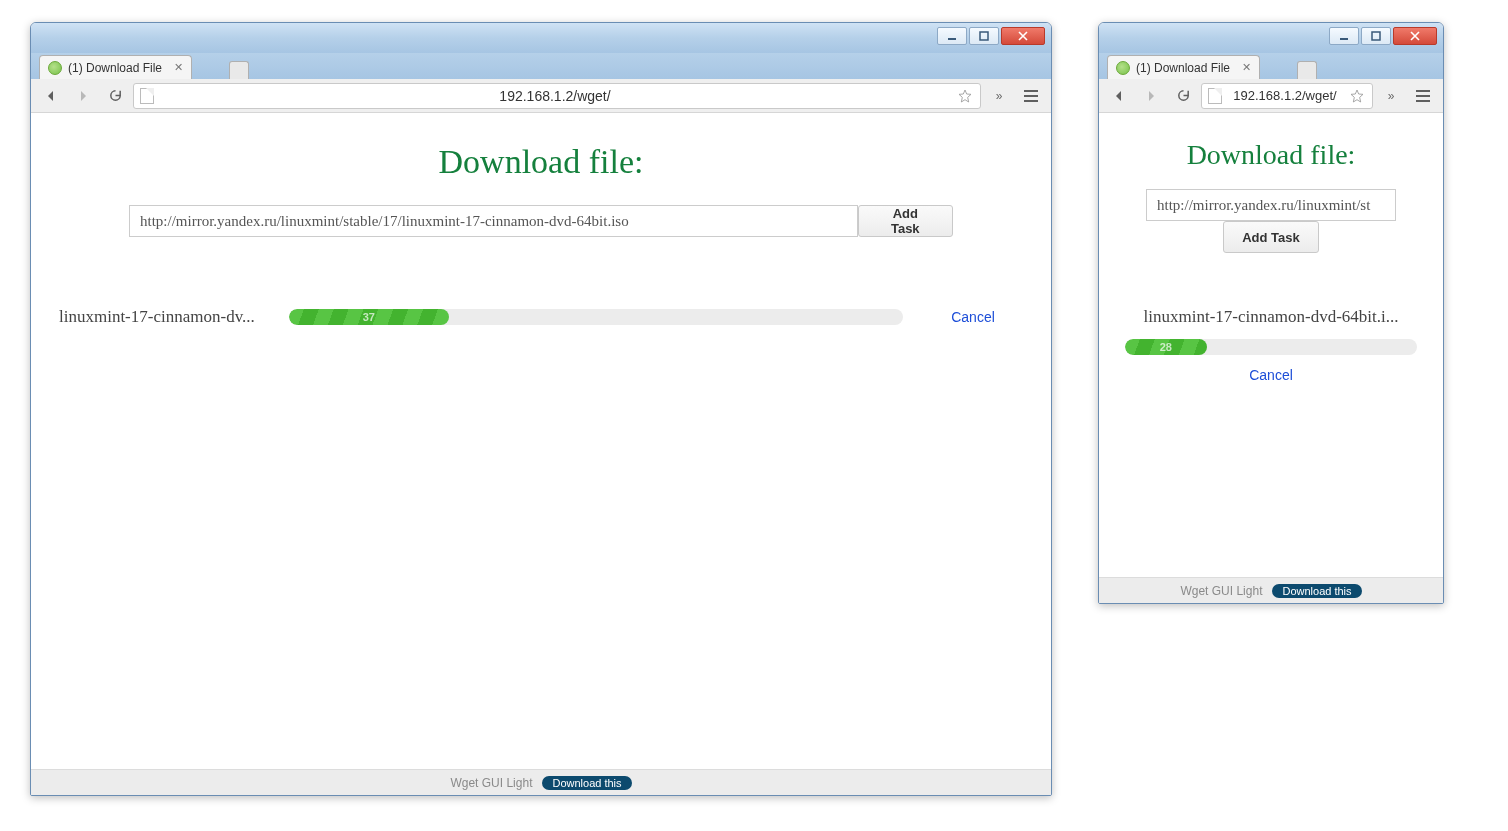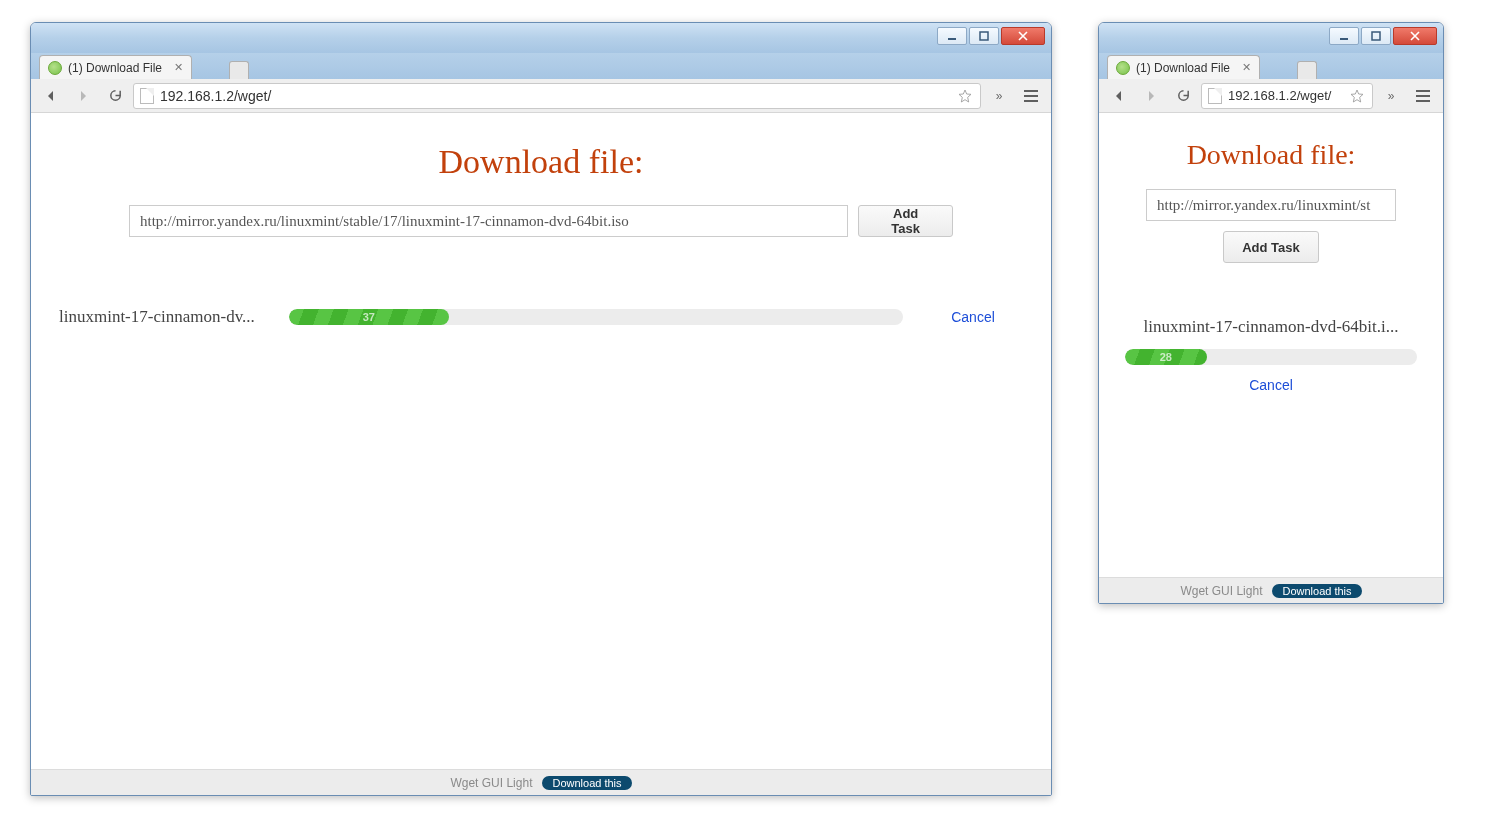--- a/index.html
+++ b/index.html
@@ -107,7 +107,7 @@
 .addr-wrap .page-icon:before{content:"";position:absolute;right:-1px;top:-1px;border:4px solid transparent;border-top-color:#efefef;border-right-color:#efefef;}
 .addr {
   flex:1; border:none; outline:none; font-size:14px; color:#333; min-width:0;
-  font-family: inherit; background:transparent;
+  font-family: inherit; background:transparent;text-align:center;
 }
 .star-btn { width:18px;height:18px;display:flex;align-items:center;justify-content:center; }
 .star-btn svg { fill:none; stroke:#9a9a9a; stroke-width:1.3; }

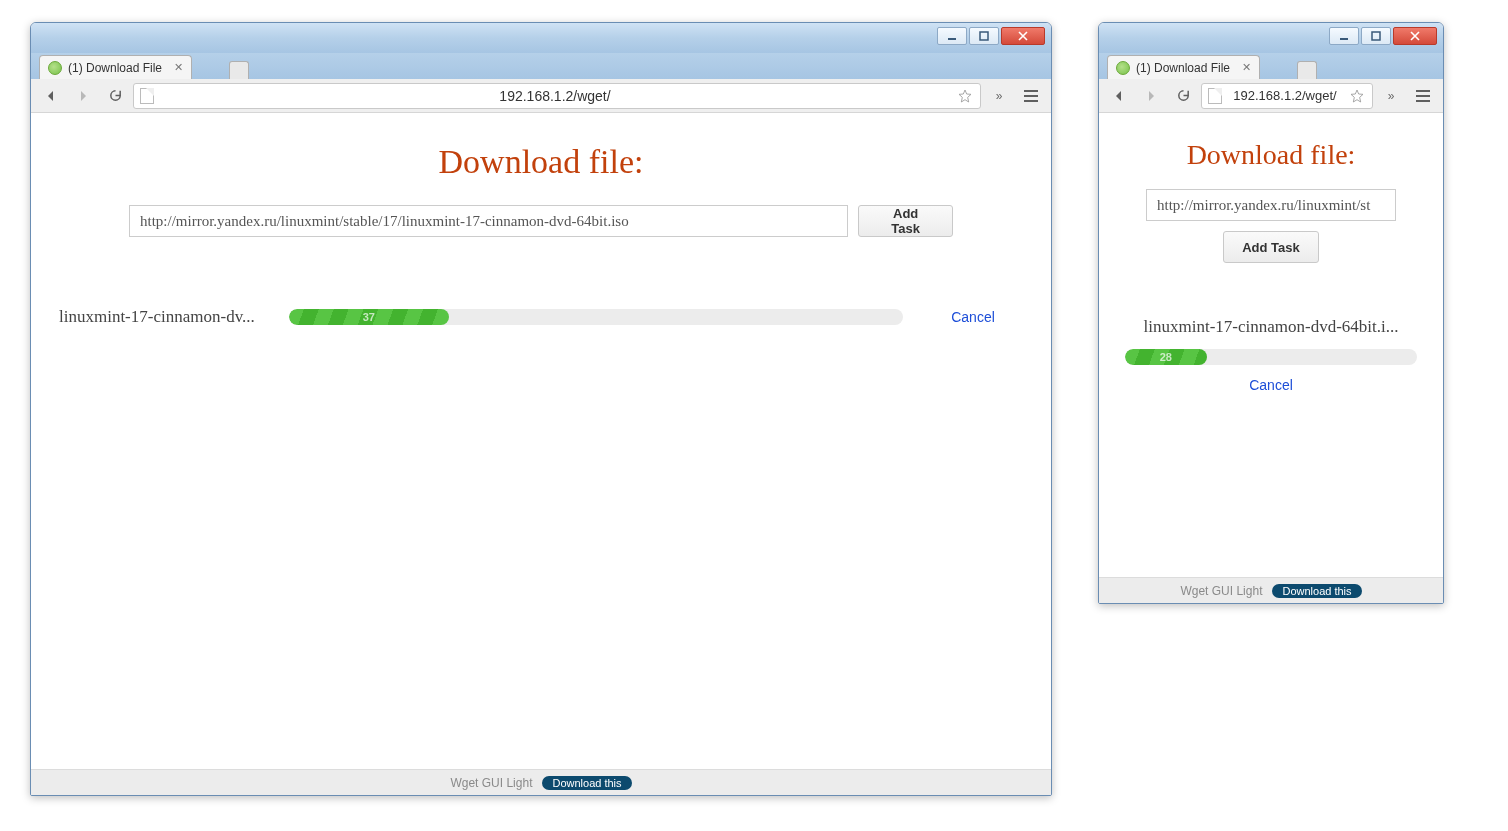--- a/index.html
+++ b/index.html
@@ -120,7 +120,7 @@
   text-align:center;
   font-family: Georgia, "Times New Roman", serif;
   font-size: 34px;
-  color:#c2410c;
+  color:#15803d;
   font-weight: normal;
   margin: 8px 0 24px 0;
 }

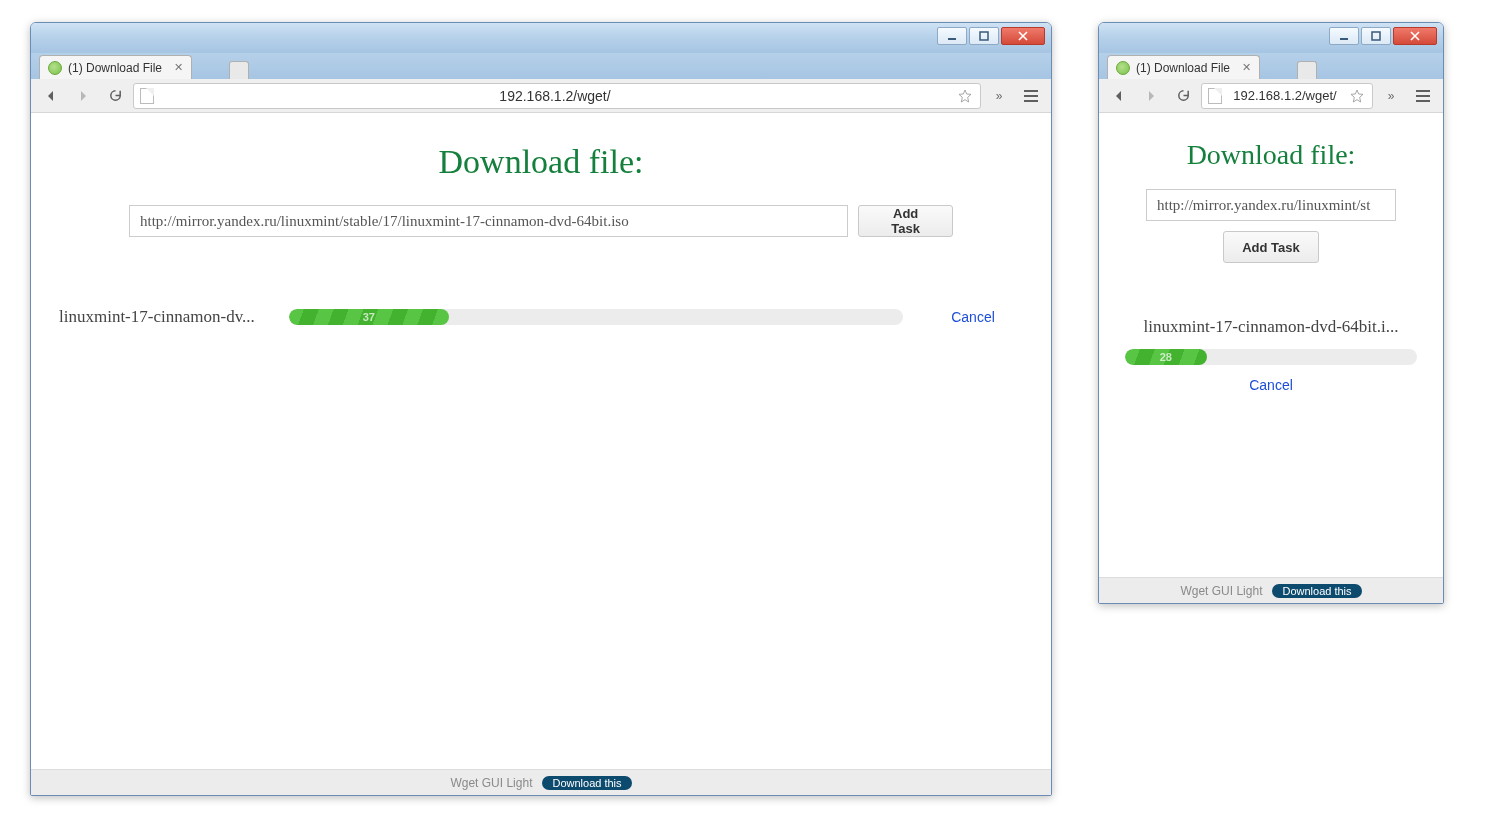--- a/index.html
+++ b/index.html
@@ -126,7 +126,7 @@
 }
 
 .row-input {
-  display:flex; gap:10px; justify-content:center; align-items:stretch;
+  display:flex; justify-content:center; align-items:stretch;
 }
 .url-input {
   height: 32px;

